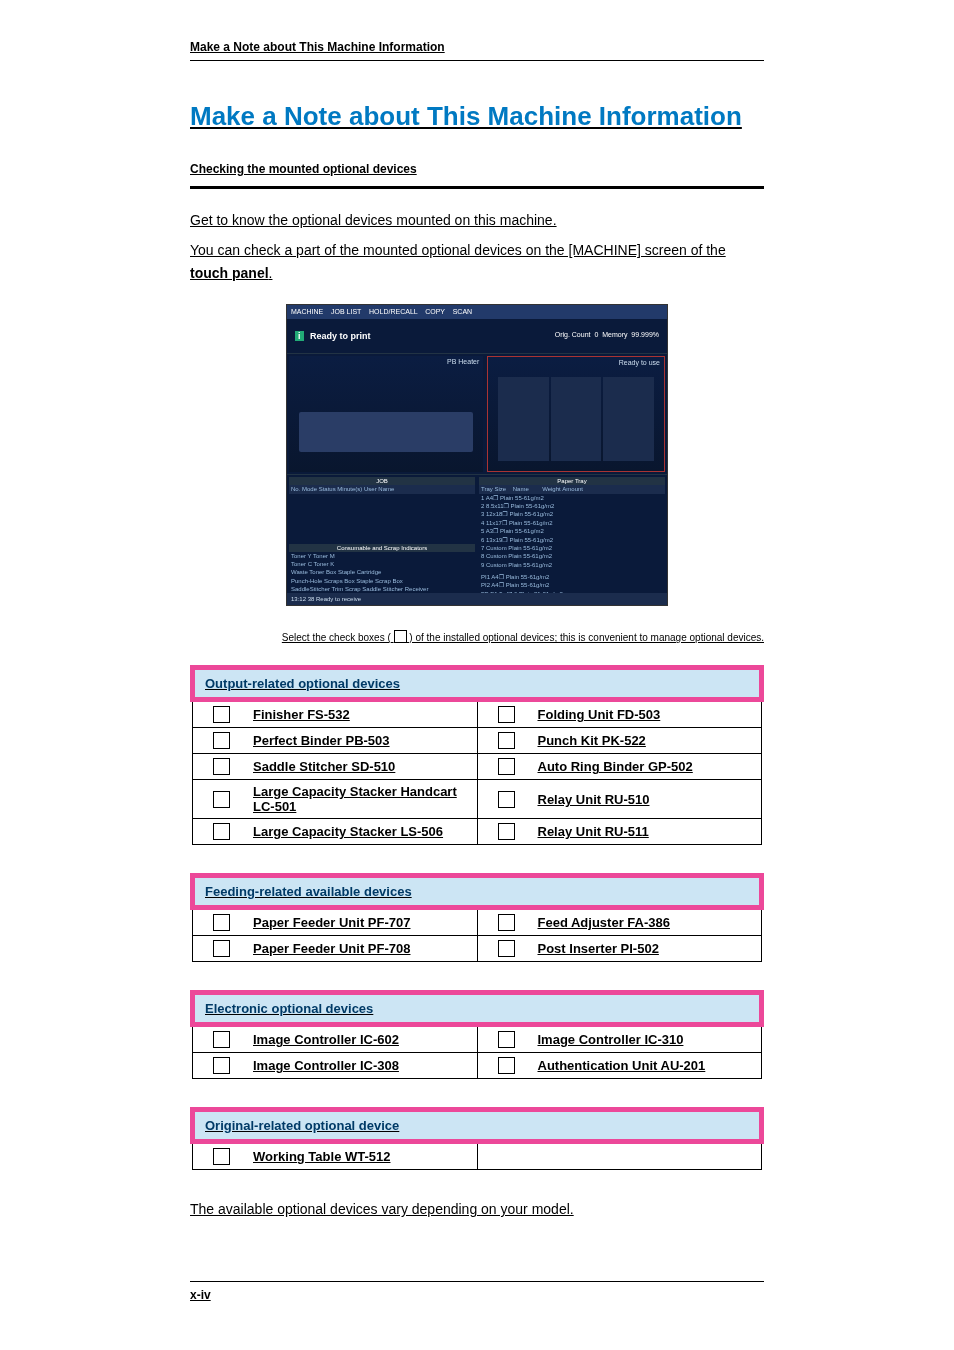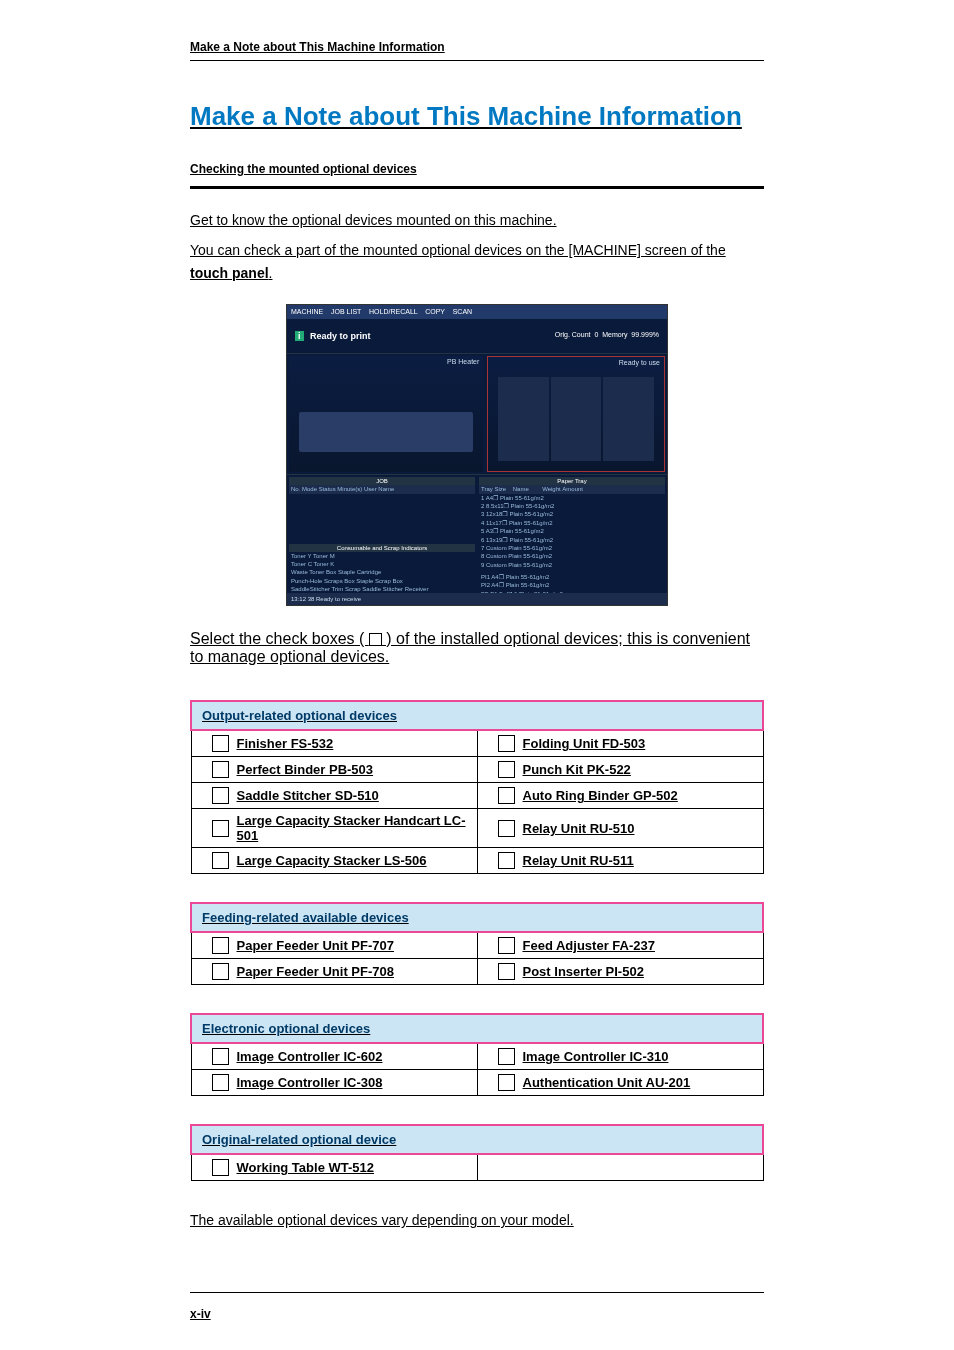--- a/index.html
+++ b/index.html
@@ -123,8 +123,9 @@
   }
 
   .checkbox-note {
-    font-size: 16px;
-    margin: 18px 0 34px 0;
+    font-size: 10px;
+    margin: 18px 0 22px 0;
+    text-align: right;
   }
   .cb-icon {
     display: inline-block;

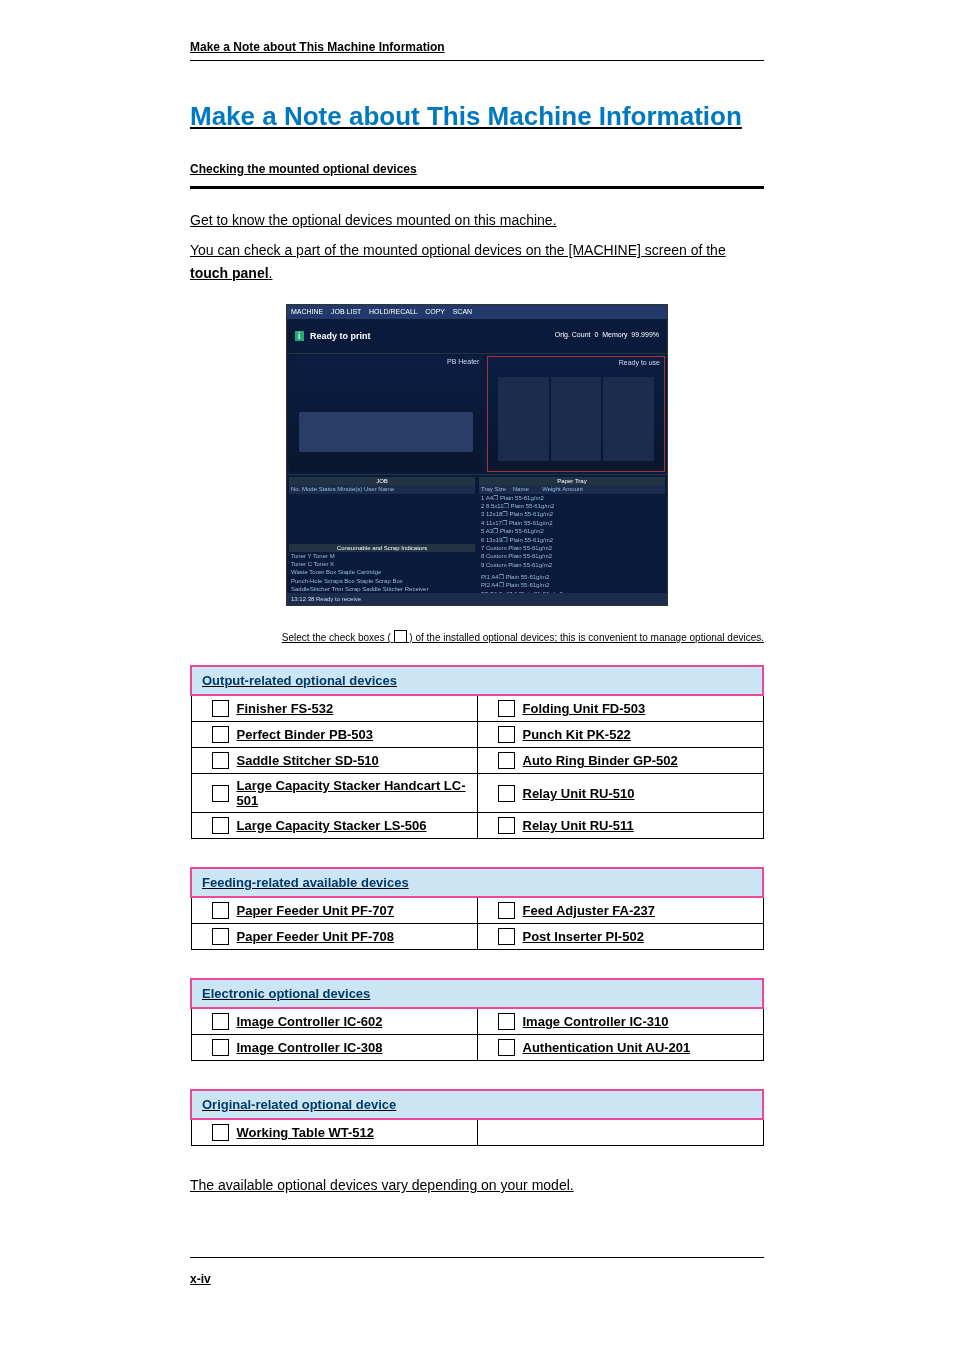--- a/index.html
+++ b/index.html
@@ -147,7 +147,7 @@
     text-align: left;
     font-weight: bold;
     padding: 6px 10px;
-    border: 2px solid #ec4899;
+    border: 5px solid #ec4899;
   }
   .option-table td {
     border: 1px solid #000;

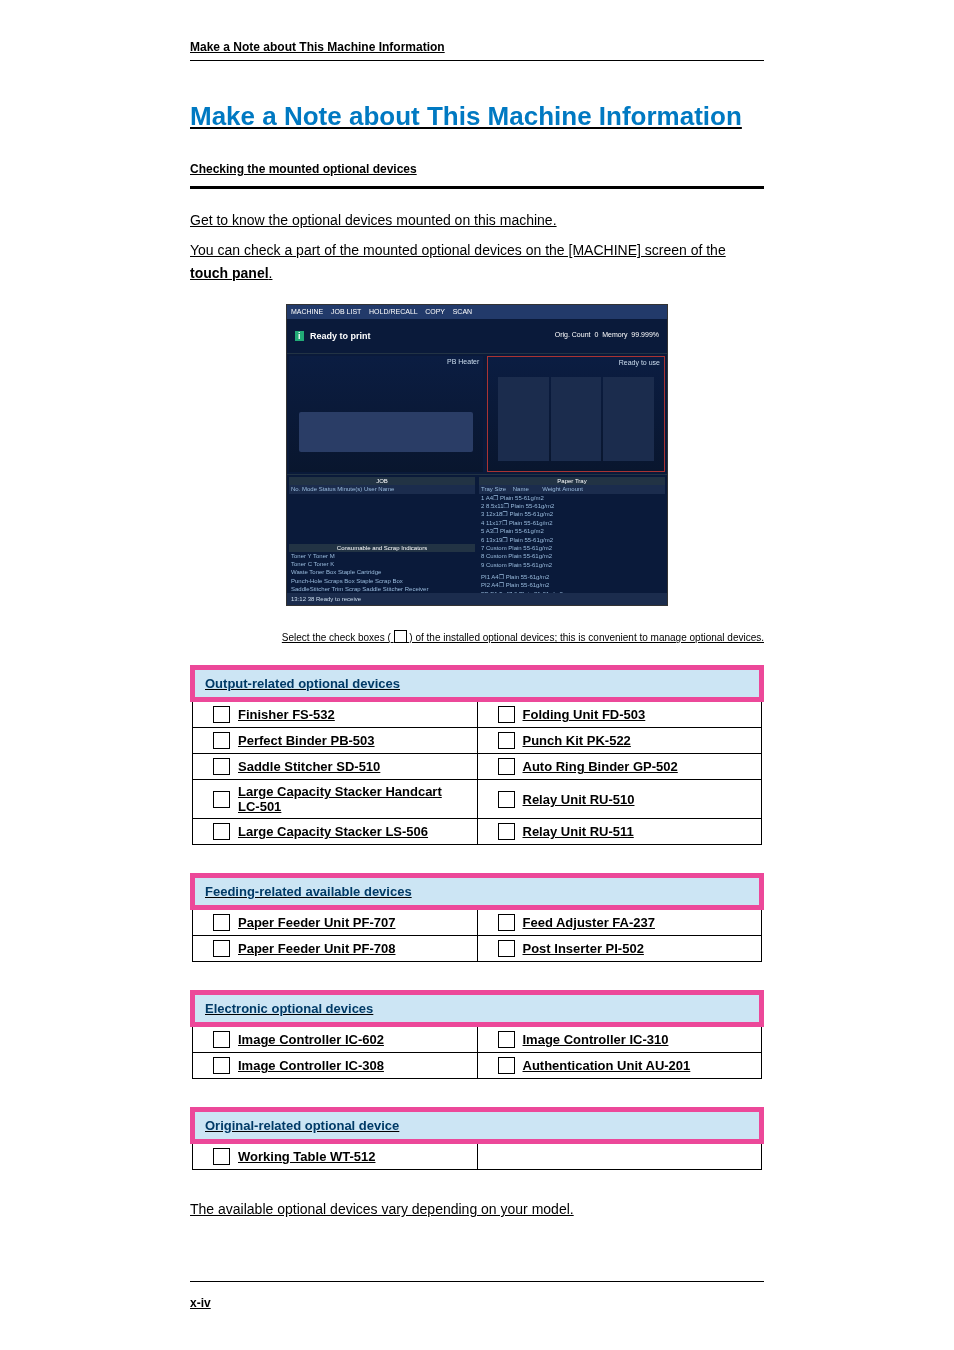--- a/index.html
+++ b/index.html
@@ -157,7 +157,7 @@
   .dev-cell {
     display: flex;
     align-items: center;
-    gap: 8px;
+    gap: 23px;
     margin-left: 10px;
   }
   .dev-cb {

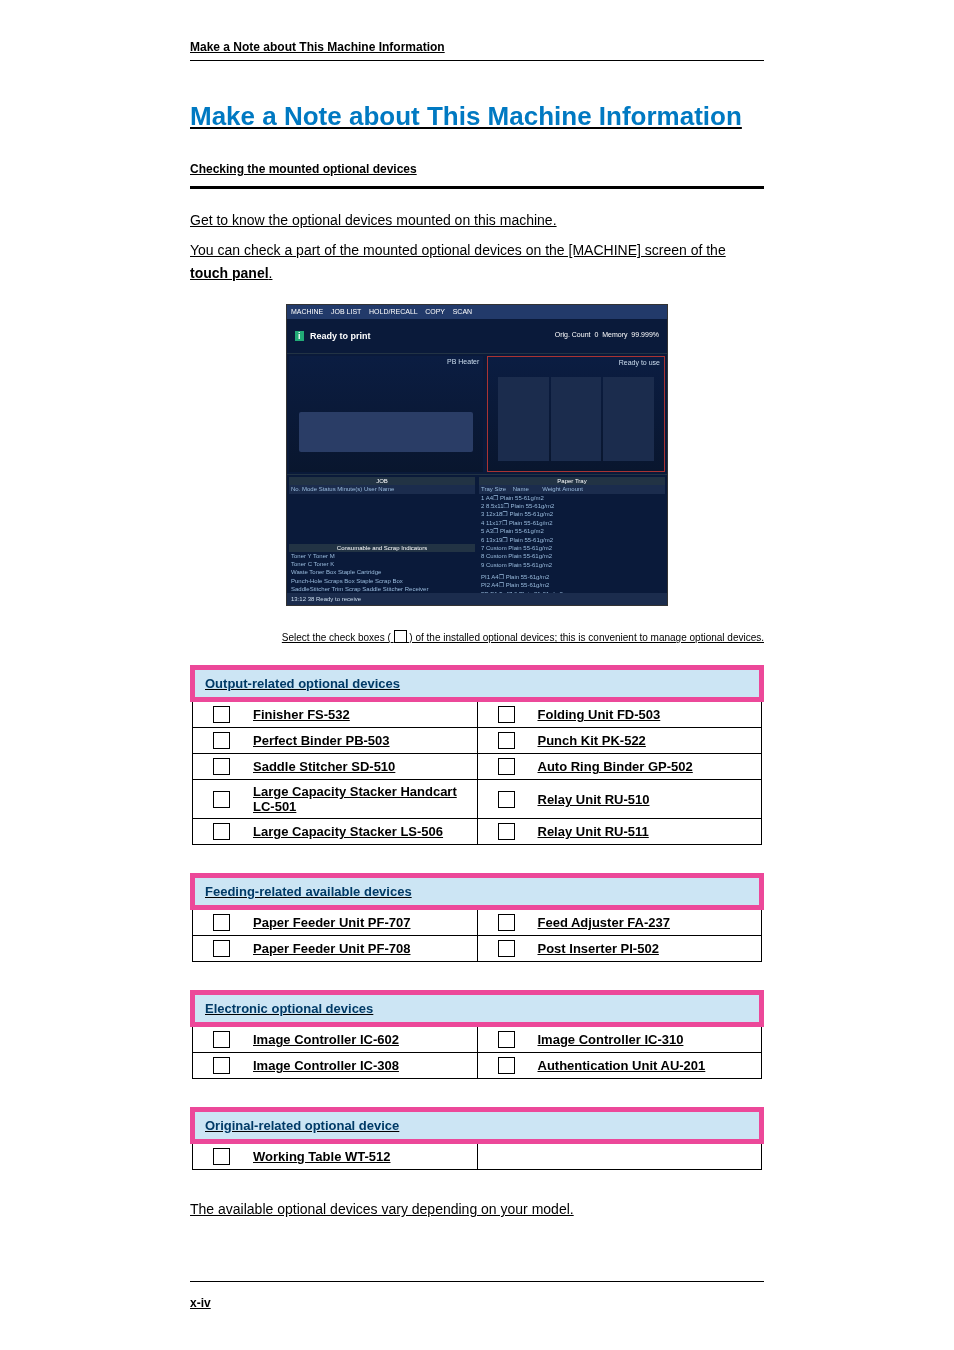--- a/index.html
+++ b/index.html
@@ -367,7 +367,7 @@
           <td>
             <div class="dev-cell">
               <span class="dev-cb"></span>
-              <span class="dev-label">Feed Adjuster FA-237</span>
+              <span class="dev-label">Feed Adjuster FA-386</span>
             </div>
           </td>
         </tr>

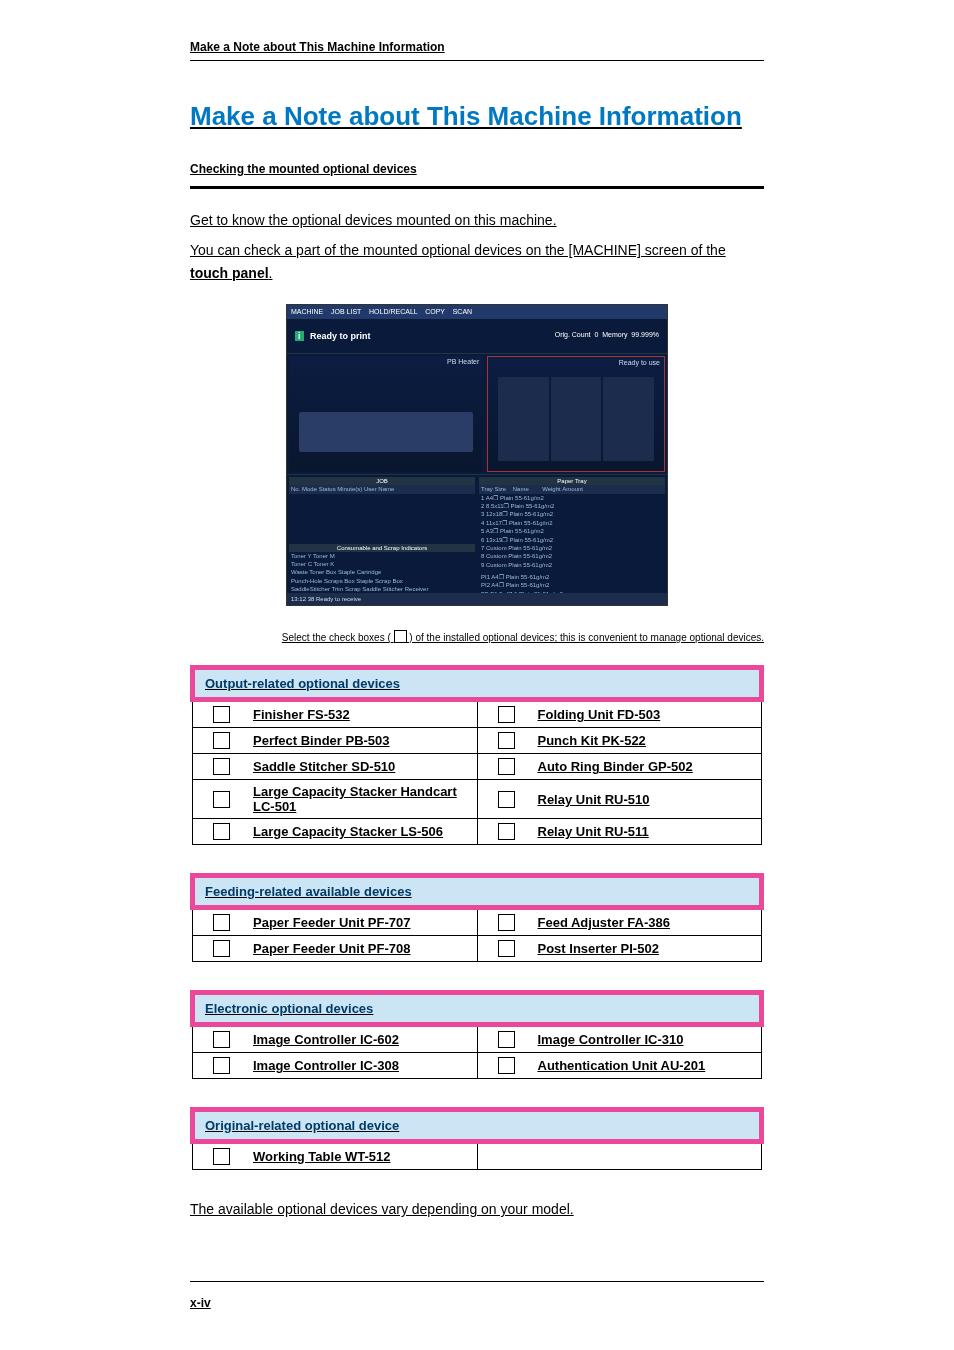--- a/index.html
+++ b/index.html
@@ -175,7 +175,7 @@
   .page-footer {
     border-top: 1px solid #000;
     margin-top: 60px;
-    padding-top: 14px;
+    padding-top: 6px;
     font-size: 12px;
     font-weight: bold;
   }

